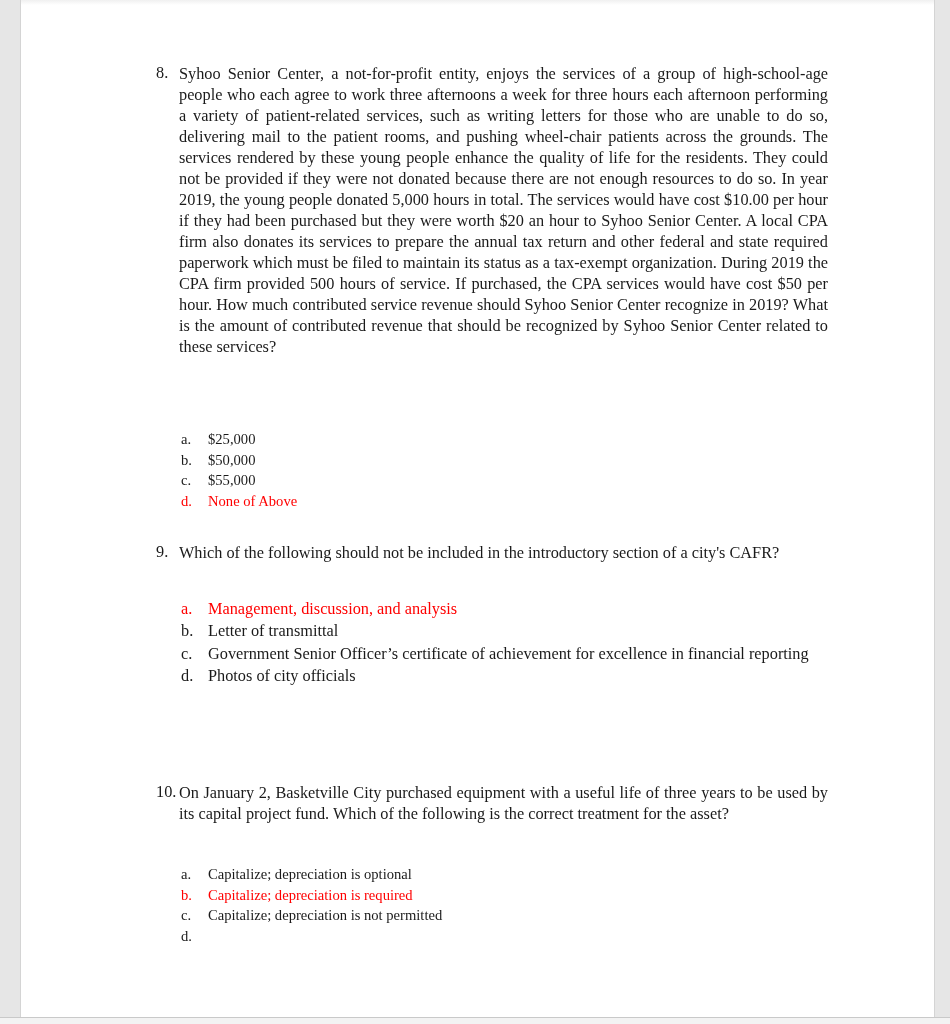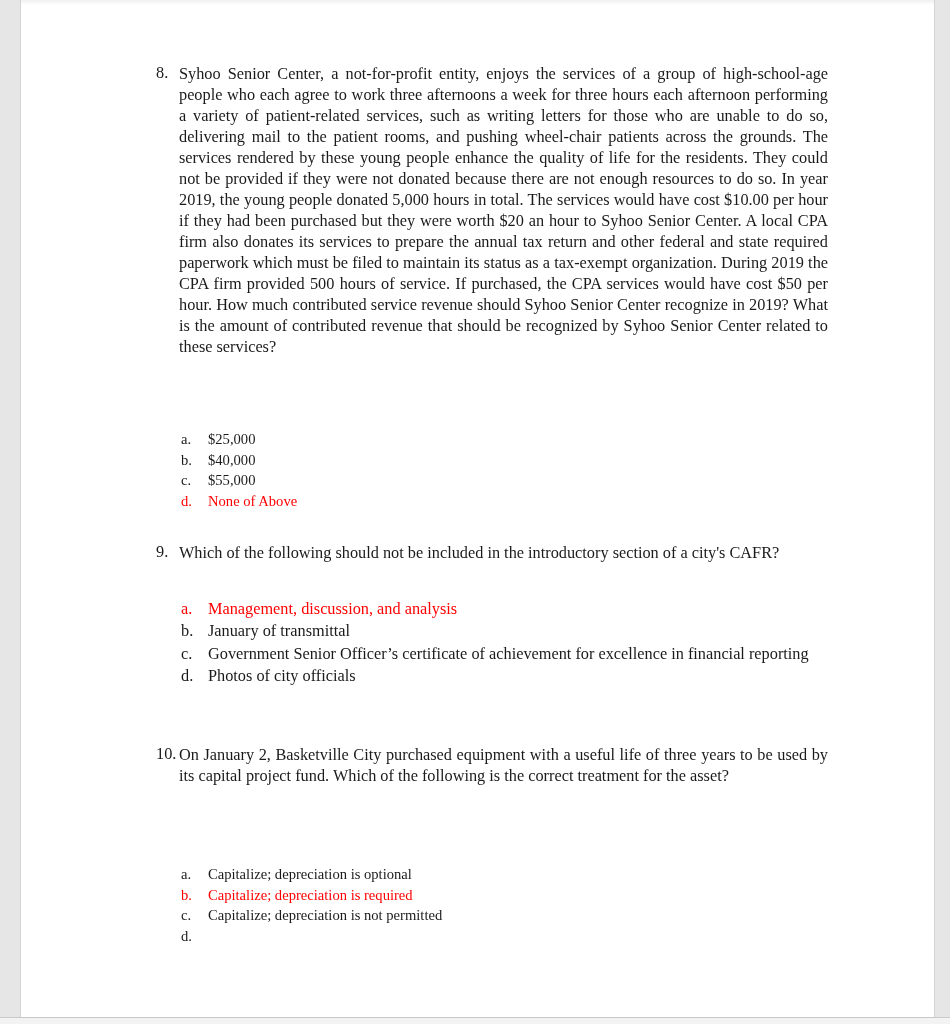--- a/index.html
+++ b/index.html
@@ -111,7 +111,7 @@
   </li>
   <li>
     <span class="opt-letter">b.</span>
-    <span>$40,000</span>
+    <span>$50,000</span>
   </li>
   <li>
     <span class="opt-letter">c.</span>

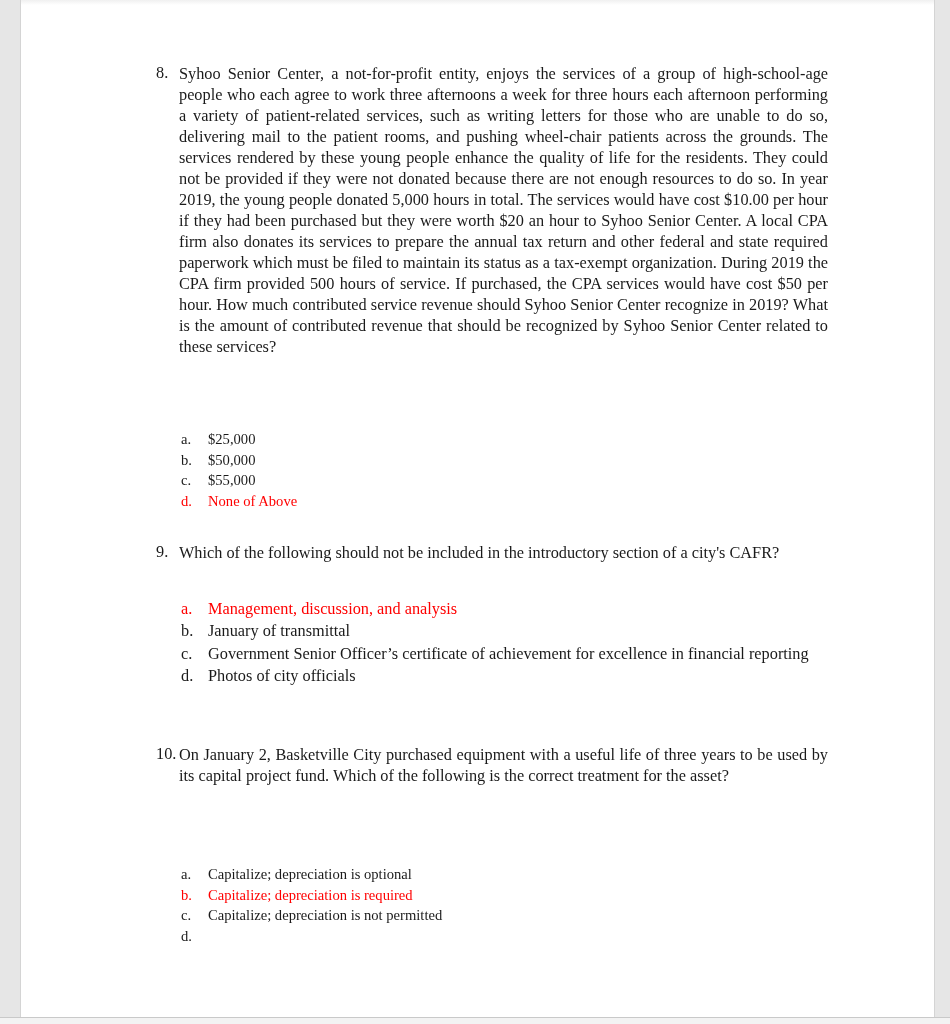--- a/index.html
+++ b/index.html
@@ -134,7 +134,7 @@
   </li>
   <li>
     <span class="opt-letter">b.</span>
-    <span>January of transmittal</span>
+    <span>Letter of transmittal</span>
   </li>
   <li>
     <span class="opt-letter">c.</span>

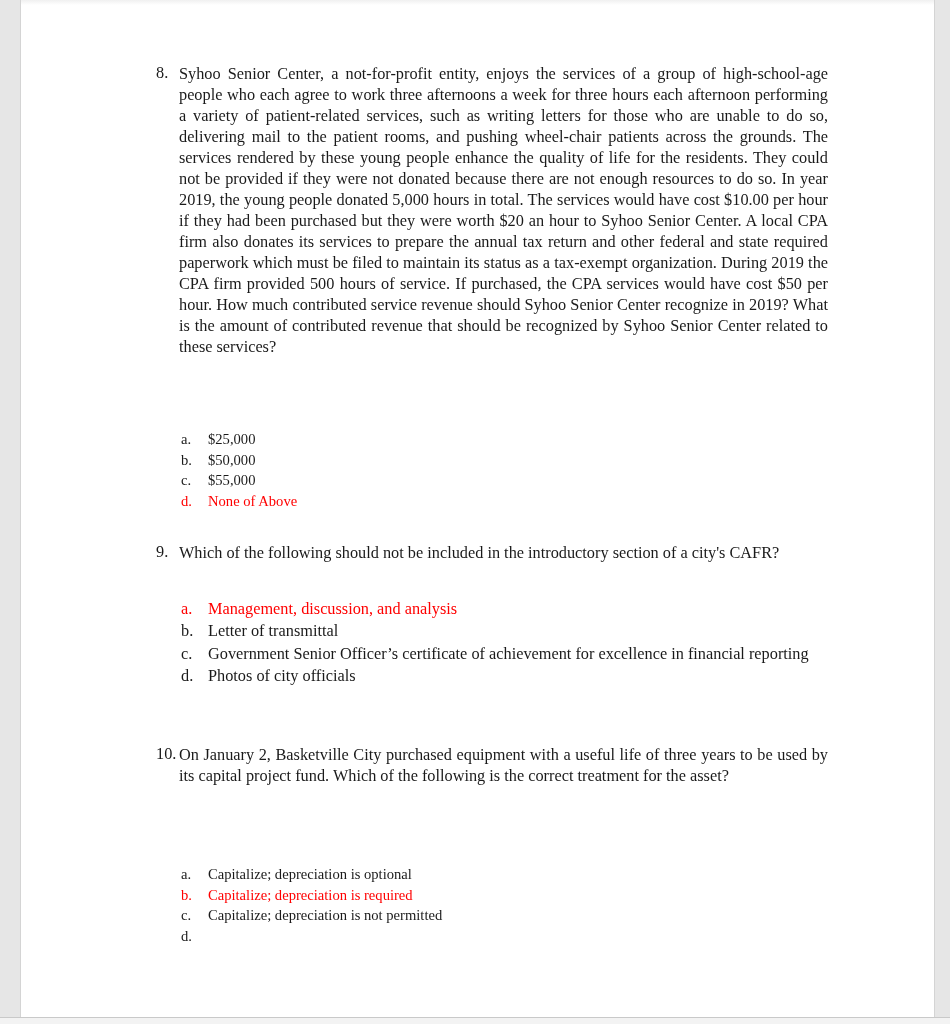--- a/index.html
+++ b/index.html
@@ -60,7 +60,7 @@
     }
     .q8 { top: 63px; }
     .q9 { top: 542px; }
-    .q10 { top: 744px; }
+    .q10 { top: 782px; }
 
     .options {
       position: absolute;

